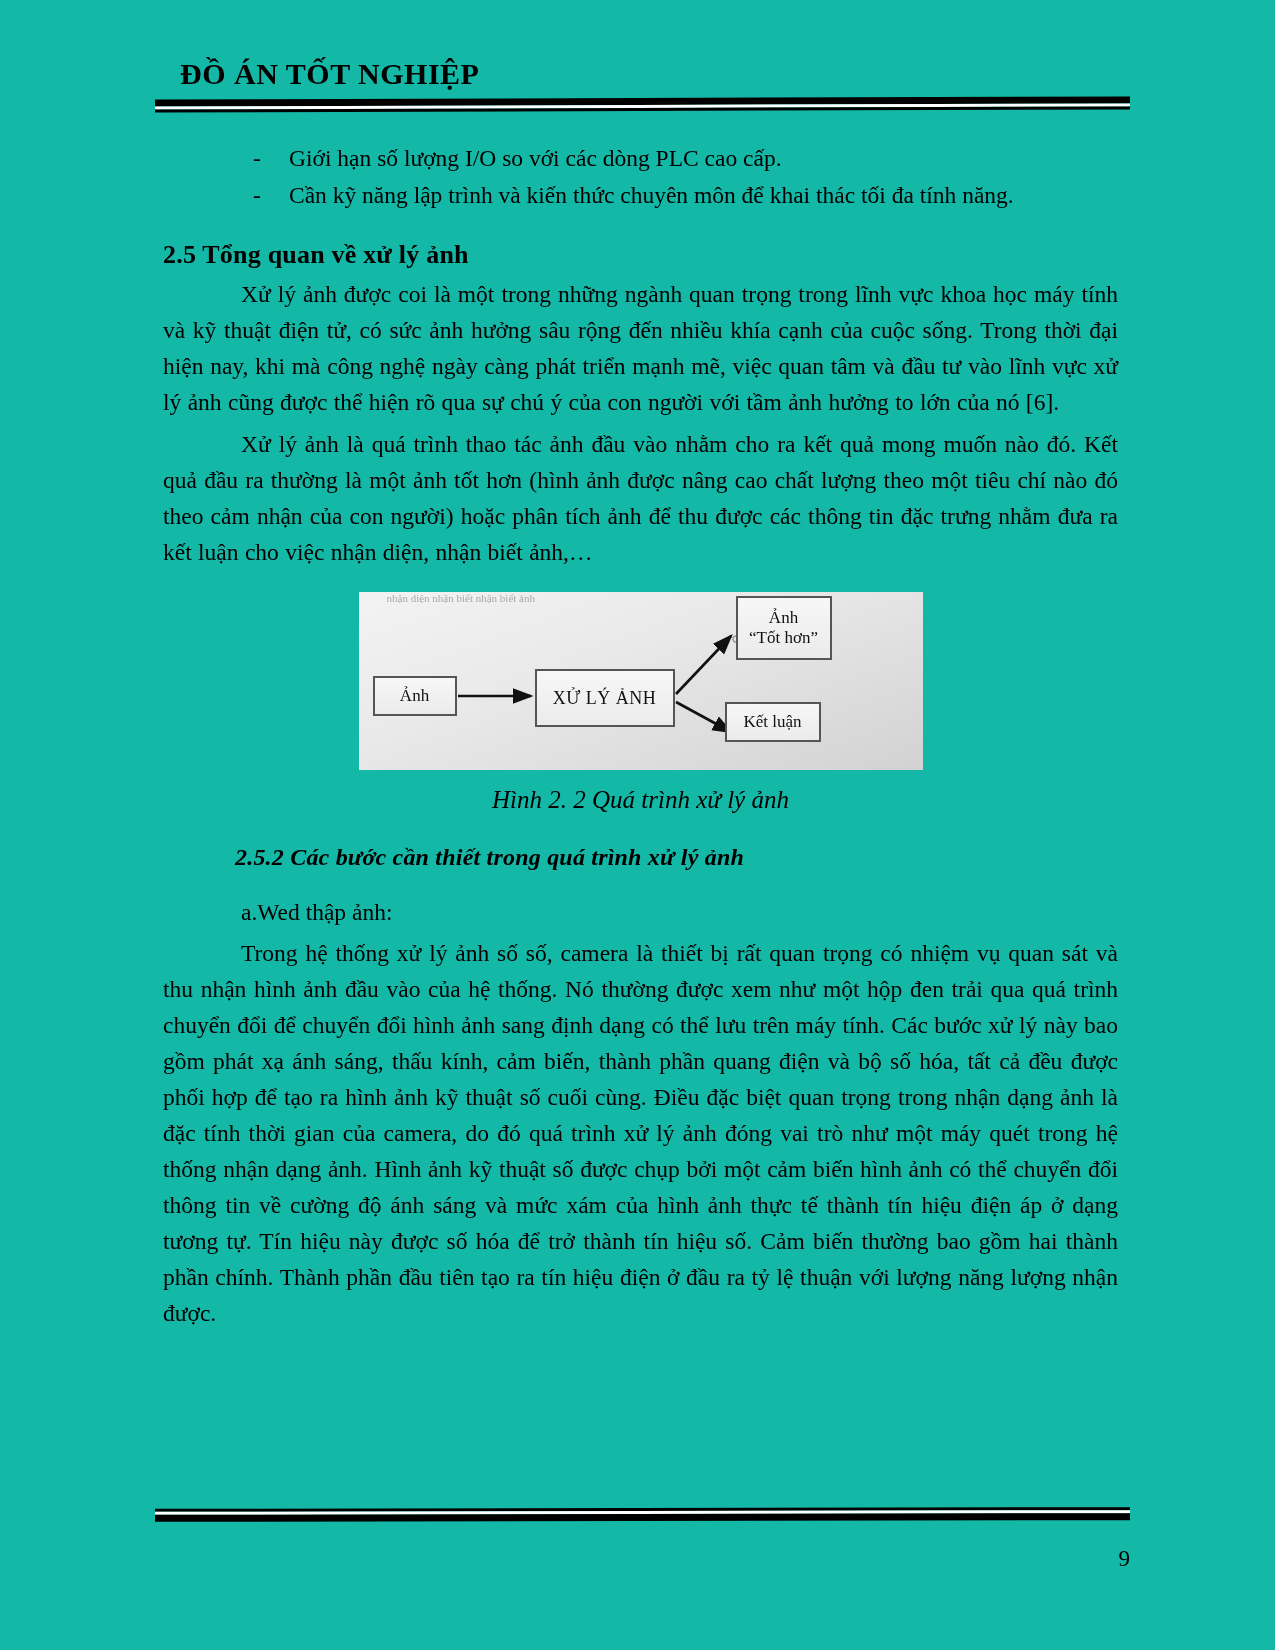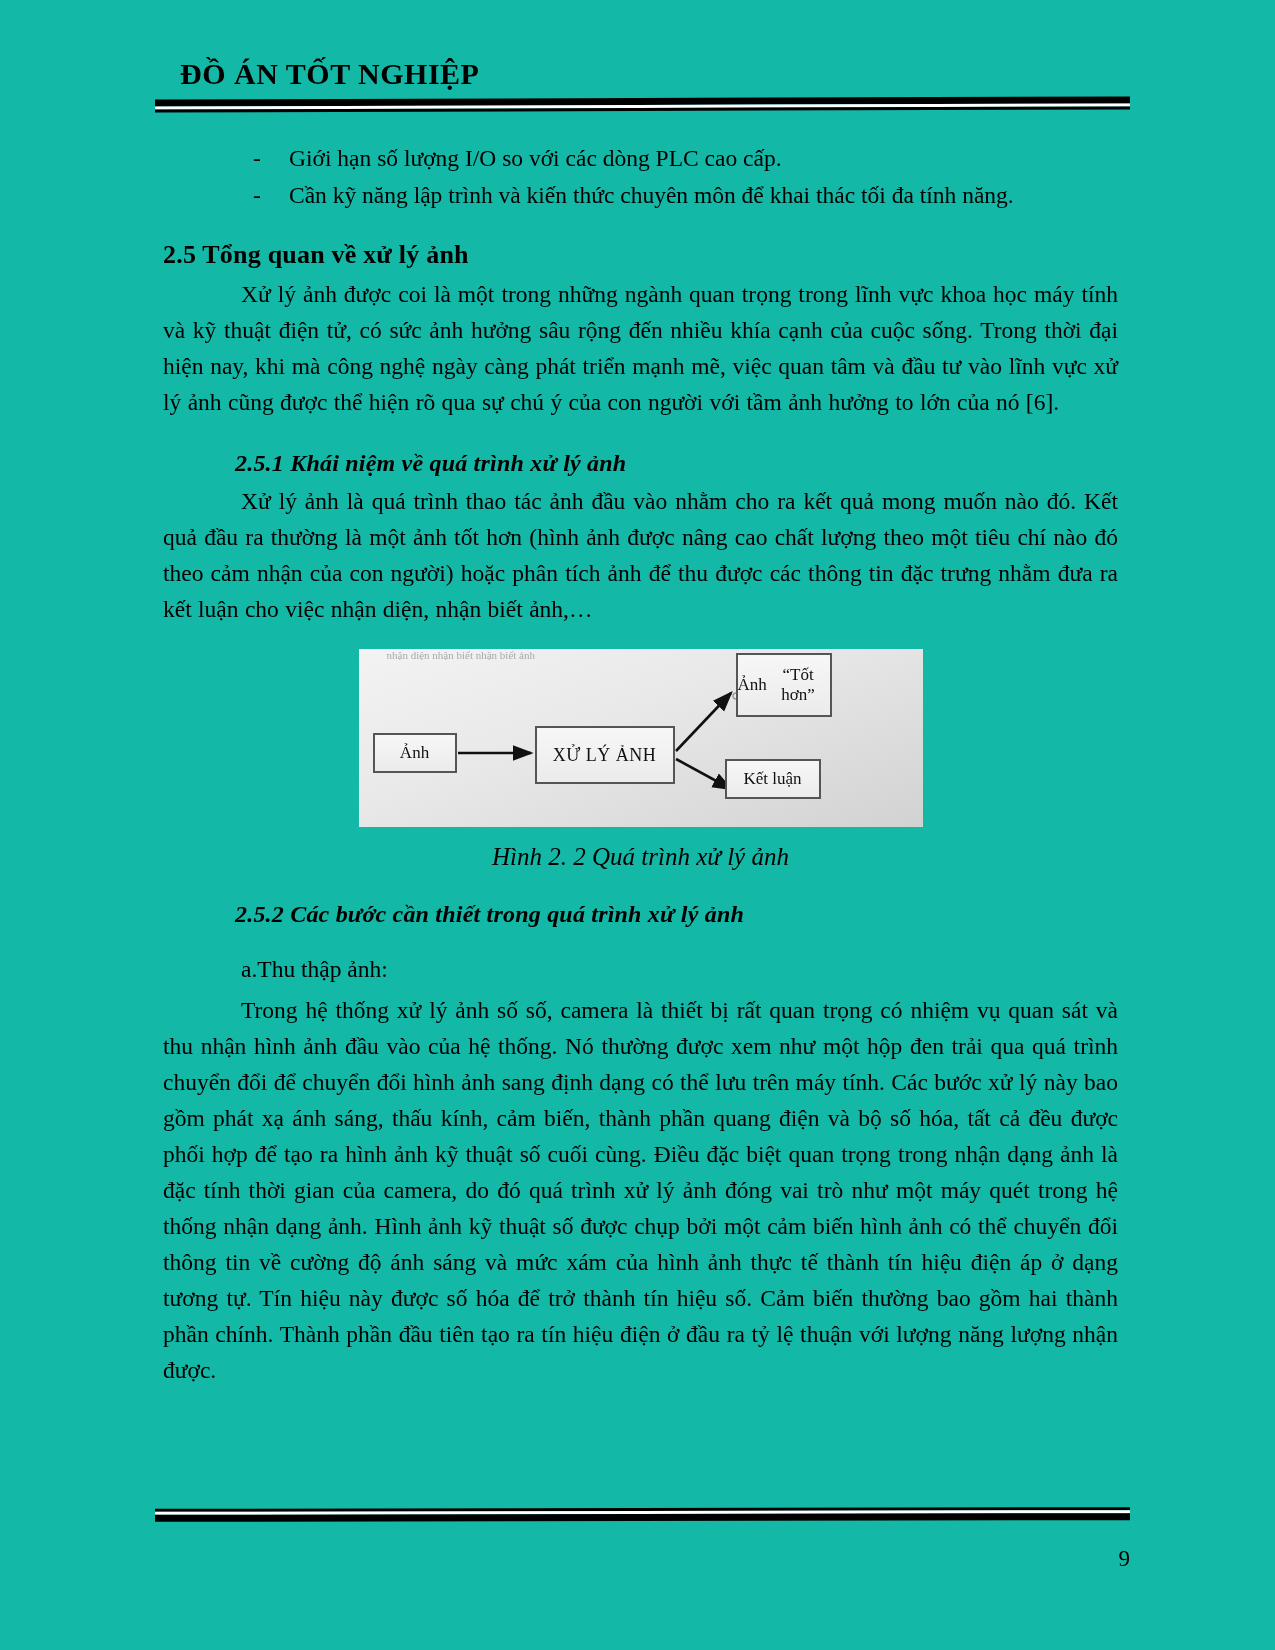--- a/index.html
+++ b/index.html
@@ -261,7 +261,6 @@
     <div class="h2">2.5 Tổng quan về xử lý ảnh</div>
     <p class="para">Xử lý ảnh được coi là một trong những ngành quan trọng trong lĩnh vực khoa học máy tính và kỹ thuật điện tử, có sức ảnh hưởng sâu rộng đến nhiều khía cạnh của cuộc sống. Trong thời đại hiện nay, khi mà công nghệ ngày càng phát triển mạnh mẽ, việc quan tâm và đầu tư vào lĩnh vực xử lý ảnh cũng được thể hiện rõ qua sự chú ý của con người với tầm ảnh hưởng to lớn của nó [6].</p>
 
-    <div class="h3">2.5.1 Khái niệm về quá trình xử lý ảnh</div>
     <p class="para">Xử lý ảnh là quá trình thao tác ảnh đầu vào nhằm cho ra kết quả mong muốn nào đó. Kết quả đầu ra thường là một ảnh tốt hơn (hình ảnh được nâng cao chất lượng theo một tiêu chí nào đó theo cảm nhận của con người) hoặc phân tích ảnh để thu được các thông tin đặc trưng nhằm đưa ra kết luận cho việc nhận diện, nhận biết ảnh,…</p>
 
     <div class="figure-wrap">

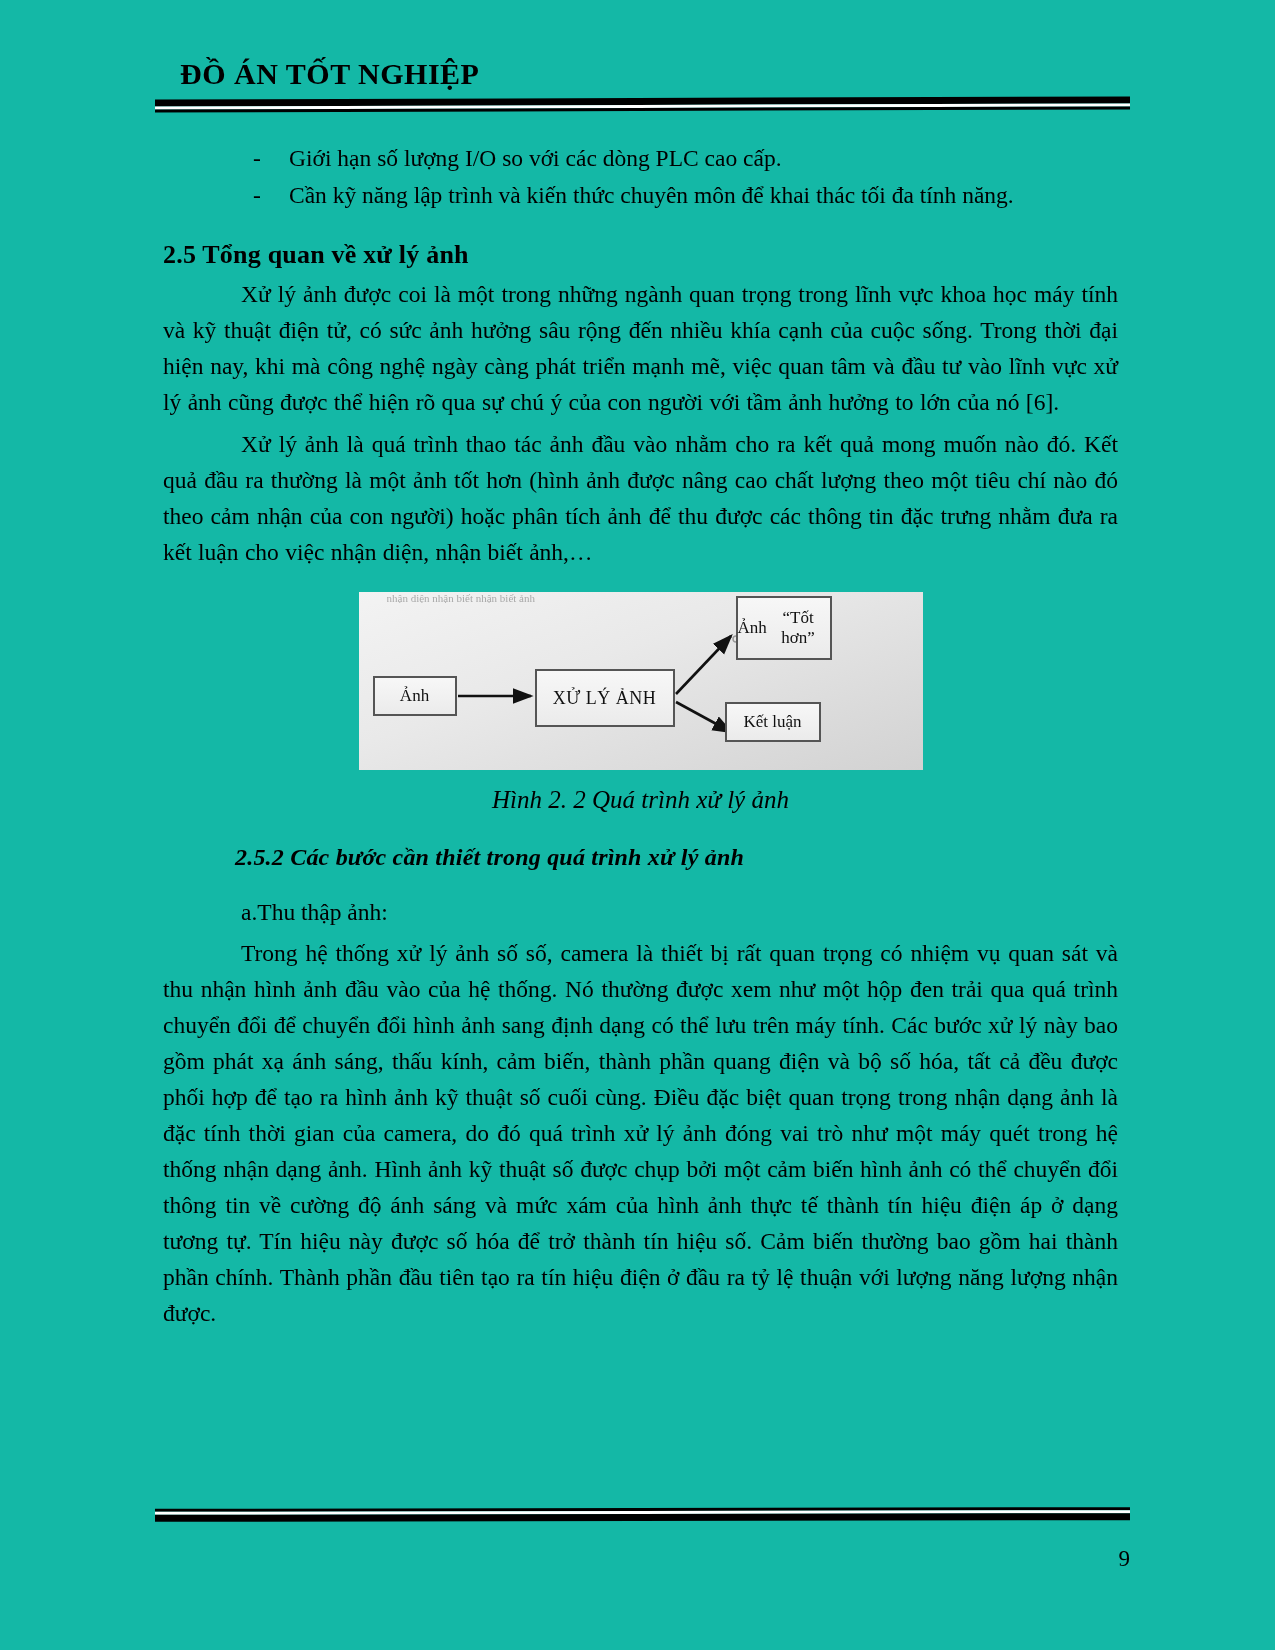--- a/index.html
+++ b/index.html
@@ -151,6 +151,7 @@
     border: 2px solid #555;
     background: linear-gradient(180deg, #f7f7f7 0%, #ebebeb 100%);
     display: flex;
+    flex-direction: column;
     align-items: center;
     justify-content: center;
     font-size: 17px;

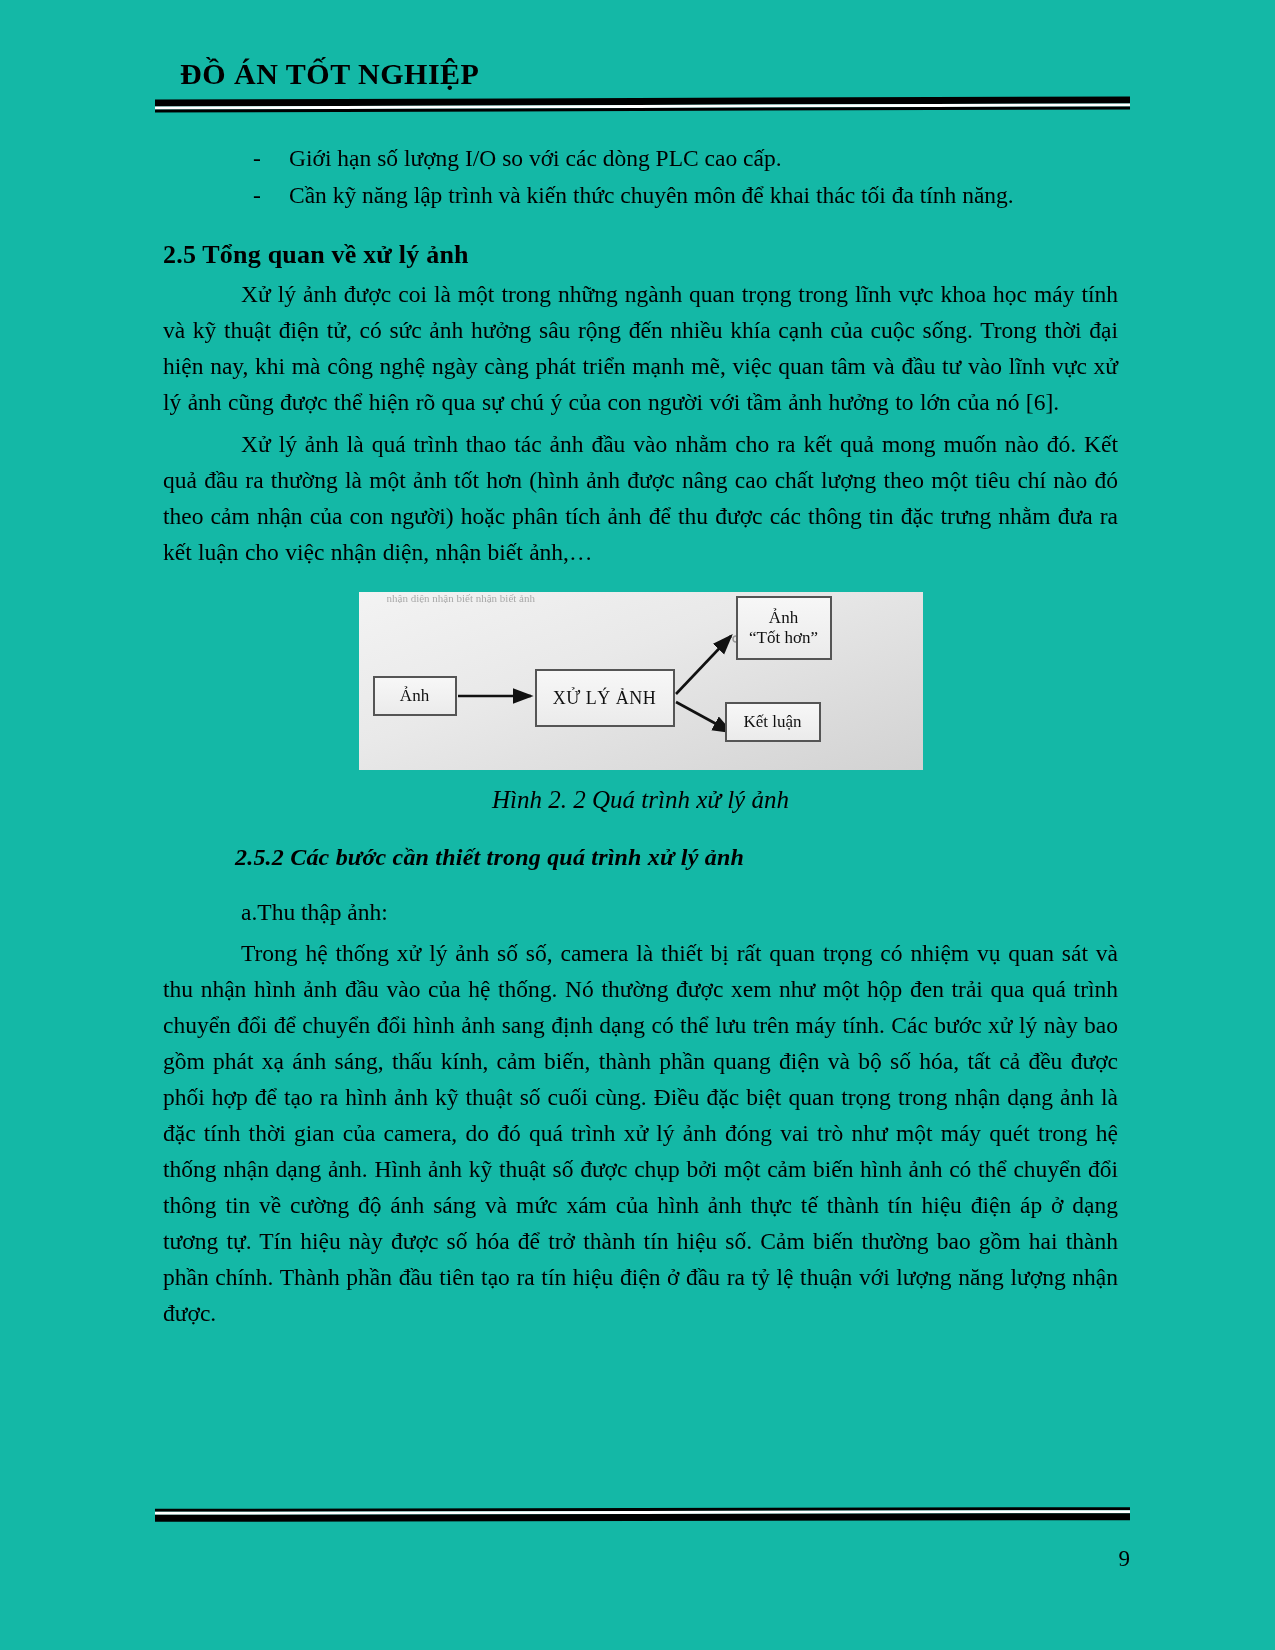--- a/index.html
+++ b/index.html
@@ -301,7 +301,7 @@
     </div>
 
     <div class="h3">2.5.2 Các bước cần thiết trong quá trình xử lý ảnh</div>
-    <div class="sub-label">a.Thu thập ảnh:</div>
+    <div class="sub-label">a.Wed thập ảnh:</div>
     <p class="para">Trong hệ thống xử lý ảnh số số, camera là thiết bị rất quan trọng có nhiệm vụ quan sát và thu nhận hình ảnh đầu vào của hệ thống. Nó thường được xem như một hộp đen trải qua quá trình chuyển đổi để chuyển đổi hình ảnh sang định dạng có thể lưu trên máy tính. Các bước xử lý này bao gồm phát xạ ánh sáng, thấu kính, cảm biến, thành phần quang điện và bộ số hóa, tất cả đều được phối hợp để tạo ra hình ảnh kỹ thuật số cuối cùng. Điều đặc biệt quan trọng trong nhận dạng ảnh là đặc tính thời gian của camera, do đó quá trình xử lý ảnh đóng vai trò như một máy quét trong hệ thống nhận dạng ảnh. Hình ảnh kỹ thuật số được chụp bởi một cảm biến hình ảnh có thể chuyển đổi thông tin về cường độ ánh sáng và mức xám của hình ảnh thực tế thành tín hiệu điện áp ở dạng tương tự. Tín hiệu này được số hóa để trở thành tín hiệu số. Cảm biến thường bao gồm hai thành phần chính. Thành phần đầu tiên tạo ra tín hiệu điện ở đầu ra tỷ lệ thuận với lượng năng lượng nhận được.</p>
 
   </div>

